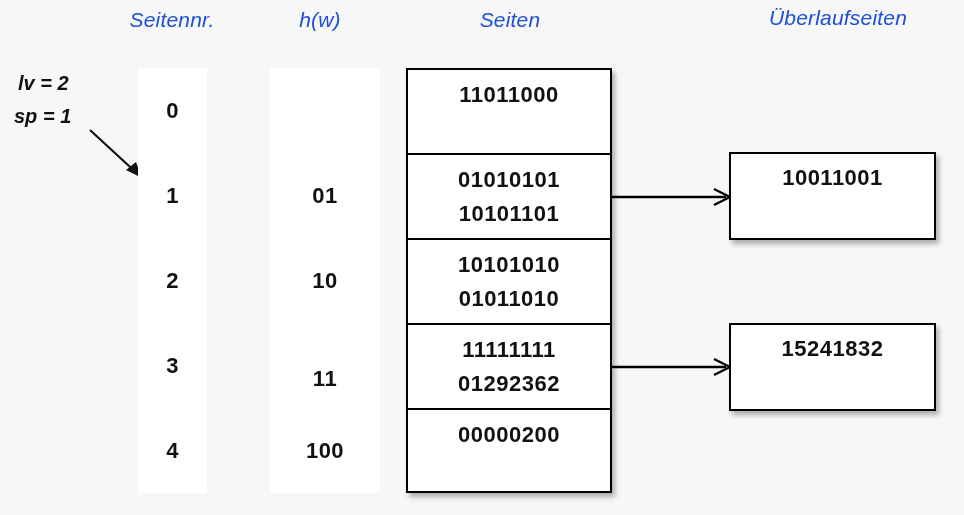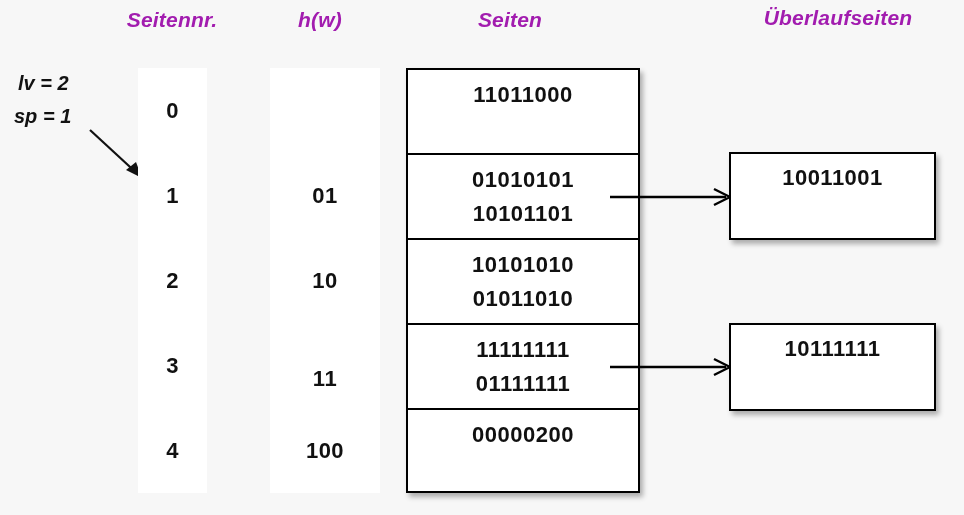--- a/index.html
+++ b/index.html
@@ -24,8 +24,8 @@
     position: absolute;
     font-style: italic;
     font-size: 21px;
-    font-weight: 700;
-    color: #a21caf;
+    font-weight: 400;
+    color: #1d4ed8;
     letter-spacing: 0.2px;
     white-space: nowrap;
     transform: translateX(-50%);

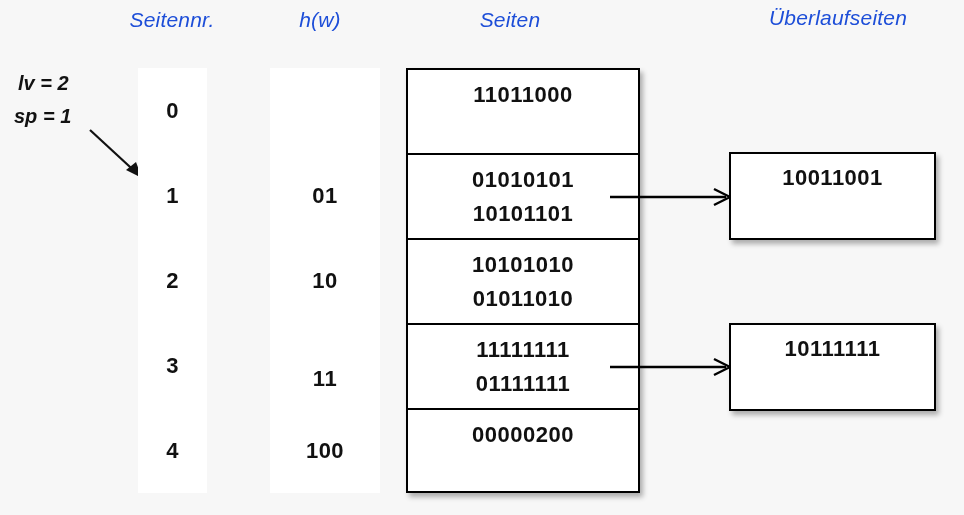--- a/index.html
+++ b/index.html
@@ -84,7 +84,7 @@
     position: absolute;
     left: 406px;
     top: 68px;
-    width: 234px;
+    width: 206px;
     height: 425px;
     background: #ffffff;
     border: 2.5px solid #000000;

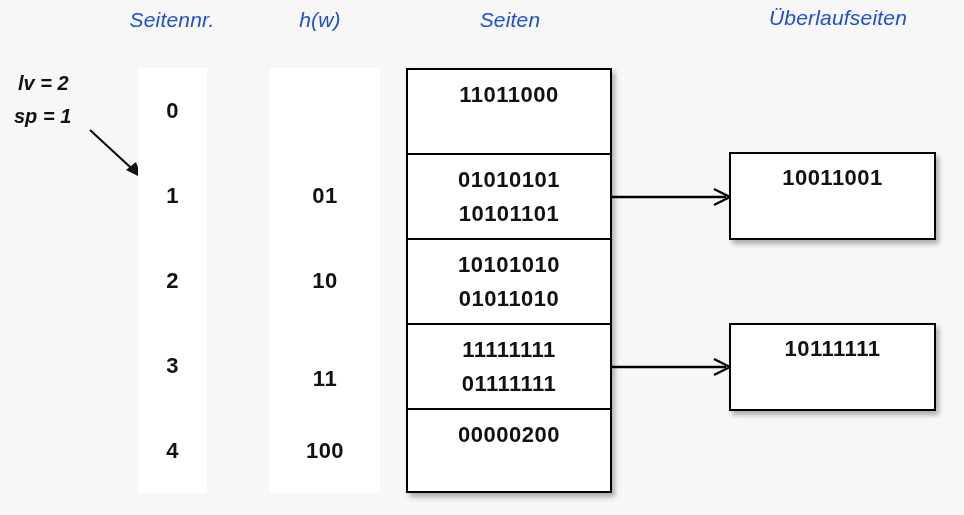--- a/index.html
+++ b/index.html
@@ -216,7 +216,7 @@
     <div class="overflow-text">10011001</div>
   </div>
   <div class="overflow-box" id="overflow-box-1">
-    <div class="overflow-text">10111111</div>
+    <div class="overflow-text">15241832</div>
   </div>
 
 </div>

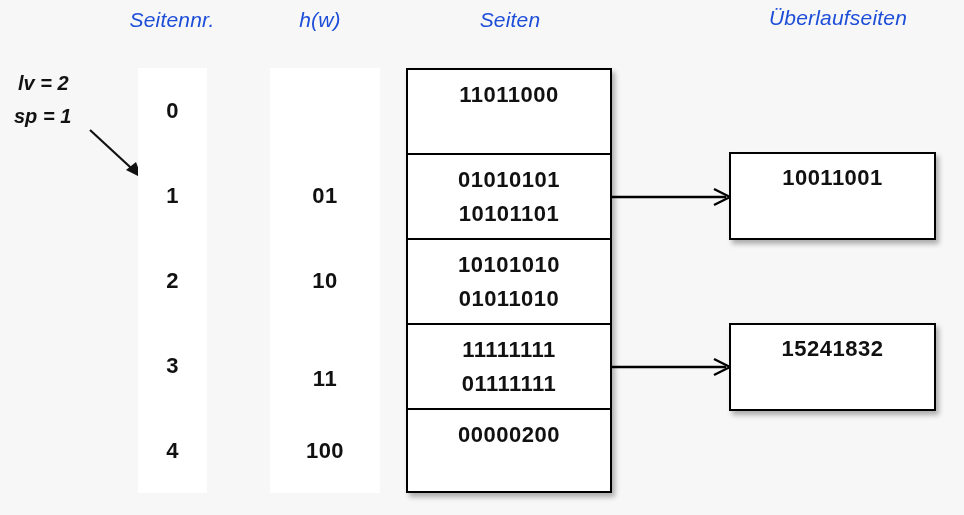--- a/index.html
+++ b/index.html
@@ -196,7 +196,7 @@
     </div>
     <div class="seiten-cell" style="top:255px">
       <div class="seiten-line">11111111</div>
-      <div class="seiten-line">01111111</div>
+      <div class="seiten-line">01292362</div>
     </div>
     <div class="seiten-cell last" style="top:340px">
       <div class="seiten-line">00000200</div>

